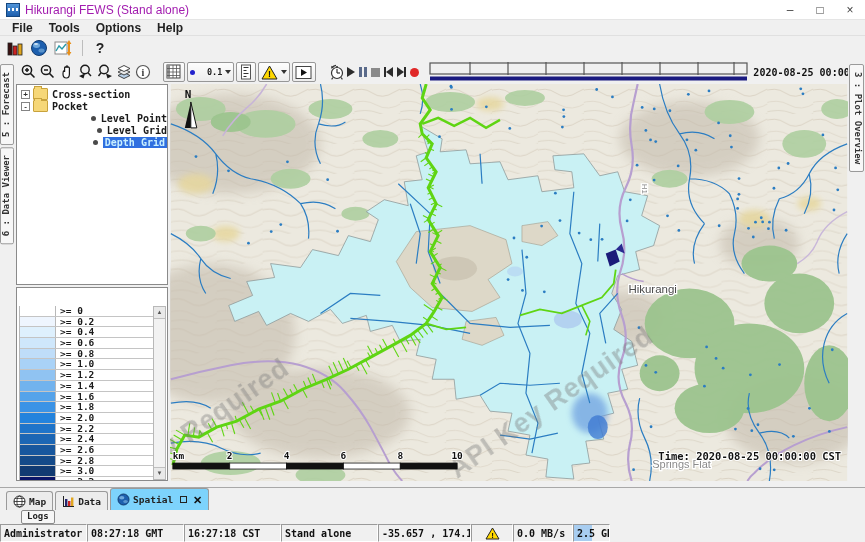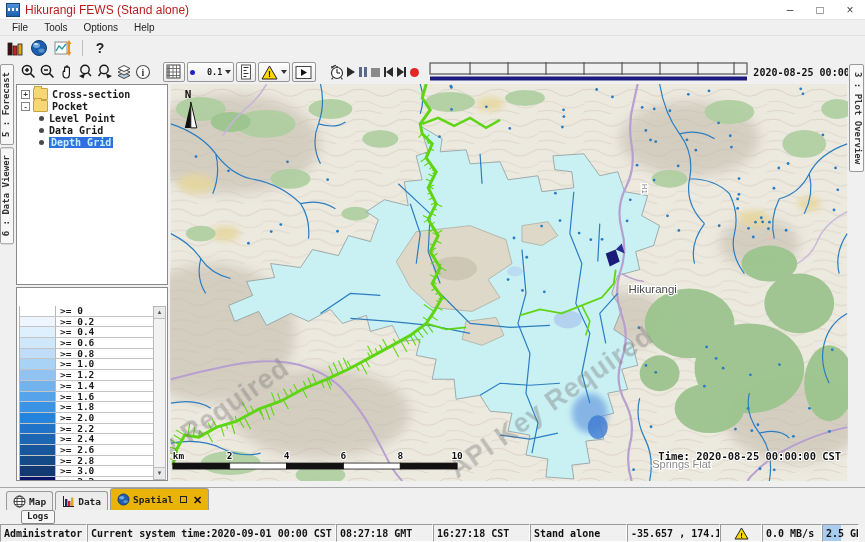--- a/index.html
+++ b/index.html
@@ -13,7 +13,7 @@
             border:1px solid #16477f;box-sizing:border-box;position:relative;}
   .app-icon::after{content:"";position:absolute;left:1px;right:1px;top:4px;height:3px;
             background:repeating-linear-gradient(90deg,#fff 0 2px,transparent 2px 4px);}
-  .title-text{font-size:12px;color:#b91c1c;}
+  .title-text{font-size:12px;color:#a21caf;}
   .win-controls{margin-left:auto;display:flex;height:100%;}
   .win-btn{width:30px;display:flex;align-items:center;justify-content:center;color:#444;font-size:12px;}
 

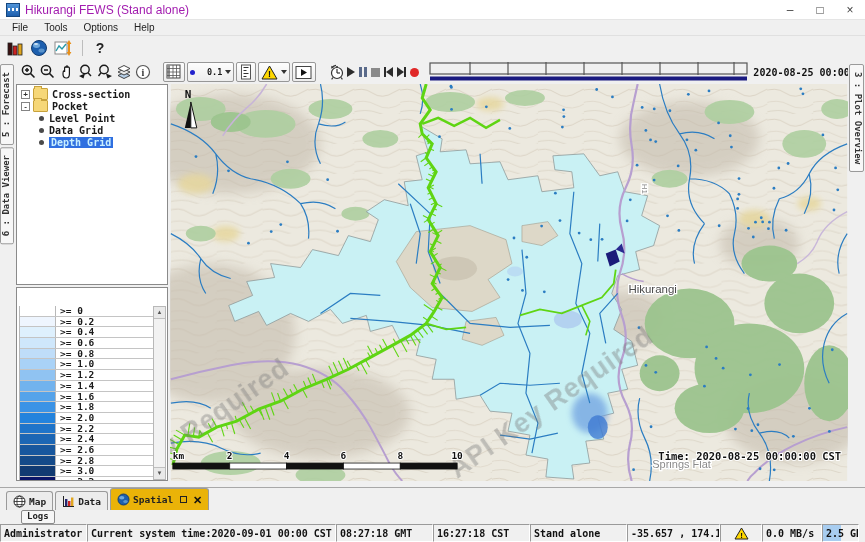--- a/index.html
+++ b/index.html
@@ -19,7 +19,7 @@
 
   
   .menubar{height:16px;background:#f0f0f0;display:flex;align-items:center;padding-left:4px;border-bottom:1px solid #e0e0e0;box-sizing:border-box;}
-  .menu-item{padding:0 8px;font-size:10px;color:#222;}
+  .menu-item{padding:0 8px;font-size:12px;color:#222;font-weight:bold;}
 
   
   .toolbar1{height:24px;background:#f0f0f0;display:flex;align-items:center;padding-left:4px;box-sizing:border-box;}

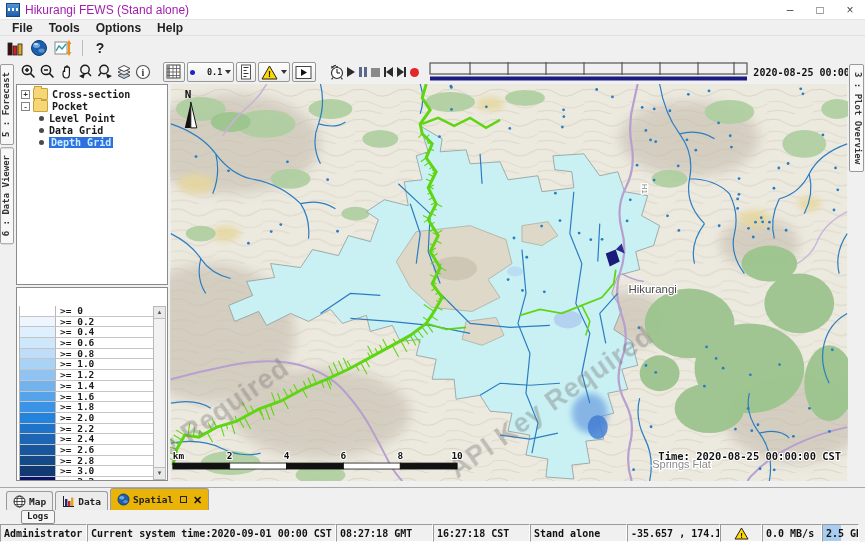--- a/index.html
+++ b/index.html
@@ -72,7 +72,7 @@
   .left-panel{width:156px;display:flex;flex-direction:column;background:#f0f0f0;box-sizing:border-box;}
   .tree-box{flex:0 0 201px;margin:0 2px 2px 2px;background:#fff;border:1px solid #8a8a8a;box-sizing:border-box;overflow:hidden;padding-top:3px;}
   .tree-row{display:flex;align-items:center;height:12px;padding-left:4px;font-family:"DejaVu Sans Mono",monospace;font-weight:bold;font-size:10px;white-space:nowrap;}
-  .tree-row.child{padding-left:22px;}
+  .tree-row.child{padding-left:22px;justify-content:flex-end;}
   .expander{width:9px;height:9px;border:1px solid #848484;background:#fff;font:bold 8px/7px "Liberation Sans",sans-serif;text-align:center;color:#333;box-sizing:border-box;margin-right:3px;flex:none;}
   .folder{width:13px;height:10px;background:#f6d778;border:1px solid #c8a23c;border-radius:1px;position:relative;margin-right:4px;flex:none;}
   .folder::before{content:"";position:absolute;top:-3px;left:0;width:6px;height:2px;background:#f6d778;border:1px solid #c8a23c;border-bottom:none;}

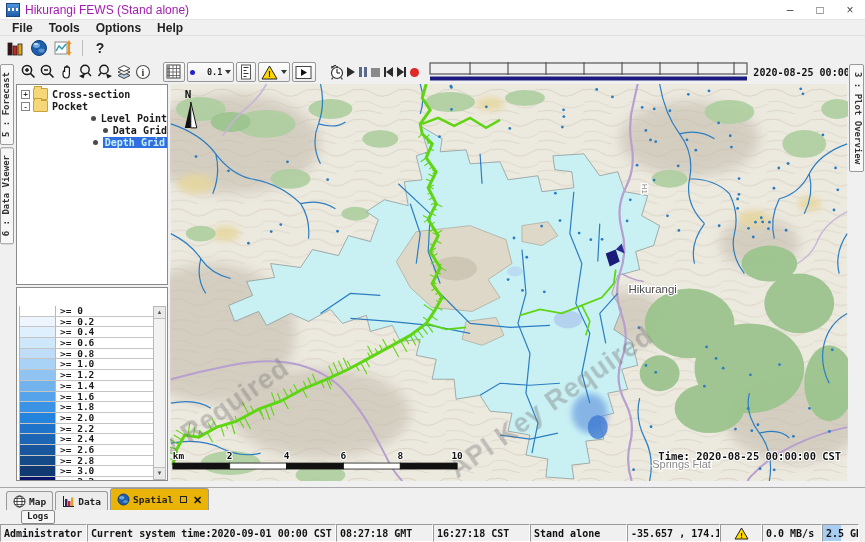--- a/index.html
+++ b/index.html
@@ -357,7 +357,7 @@
           </div>
           <div class="tree-row child">
             <span class="bullet"></span>
-            <span>Data Grid</span>
+            <span>Level Grid</span>
           </div>
           <div class="tree-row child">
             <span class="bullet"></span>

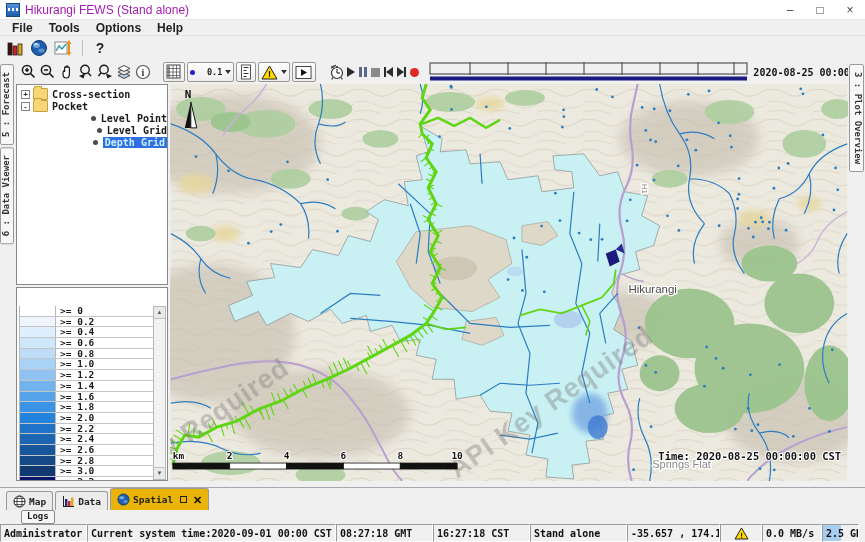--- a/index.html
+++ b/index.html
@@ -99,7 +99,7 @@
   .vw-tab{height:18px;display:flex;align-items:center;gap:3px;padding:0 6px;margin-right:2px;
           background:#ececec;border:1px solid #9a9a9a;border-bottom:none;border-radius:3px 3px 0 0;
           font-family:"DejaVu Sans Mono",monospace;font-weight:bold;font-size:9.5px;color:#222;}
-  .vw-tab.active{height:21px;background:#eab308;}
+  .vw-tab.active{height:21px;background:#7dd3fc;}
   .mini-box{width:7px;height:7px;border:1.4px solid #222;box-sizing:border-box;margin-left:4px;}
   .mini-x{font:bold 11px "Liberation Sans",sans-serif;color:#111;margin-left:3px;line-height:10px;}
 

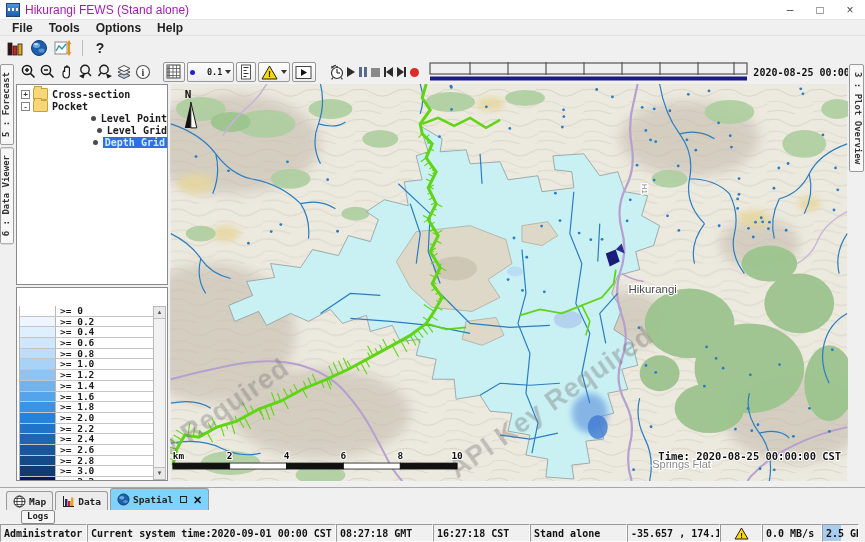--- a/index.html
+++ b/index.html
@@ -870,7 +870,6 @@
 
 <div class="statusbar">
   <div class="sb-cell" style="width:87px">Administrator</div>
-  <div class="sb-cell" style="width:249px">Current system time:2020-09-01 00:00 CST</div>
   <div class="sb-cell" style="width:97px">08:27:18 GMT</div>
   <div class="sb-cell" style="width:97px">16:27:18 CST</div>
   <div class="sb-cell" style="width:97px">Stand alone</div>

